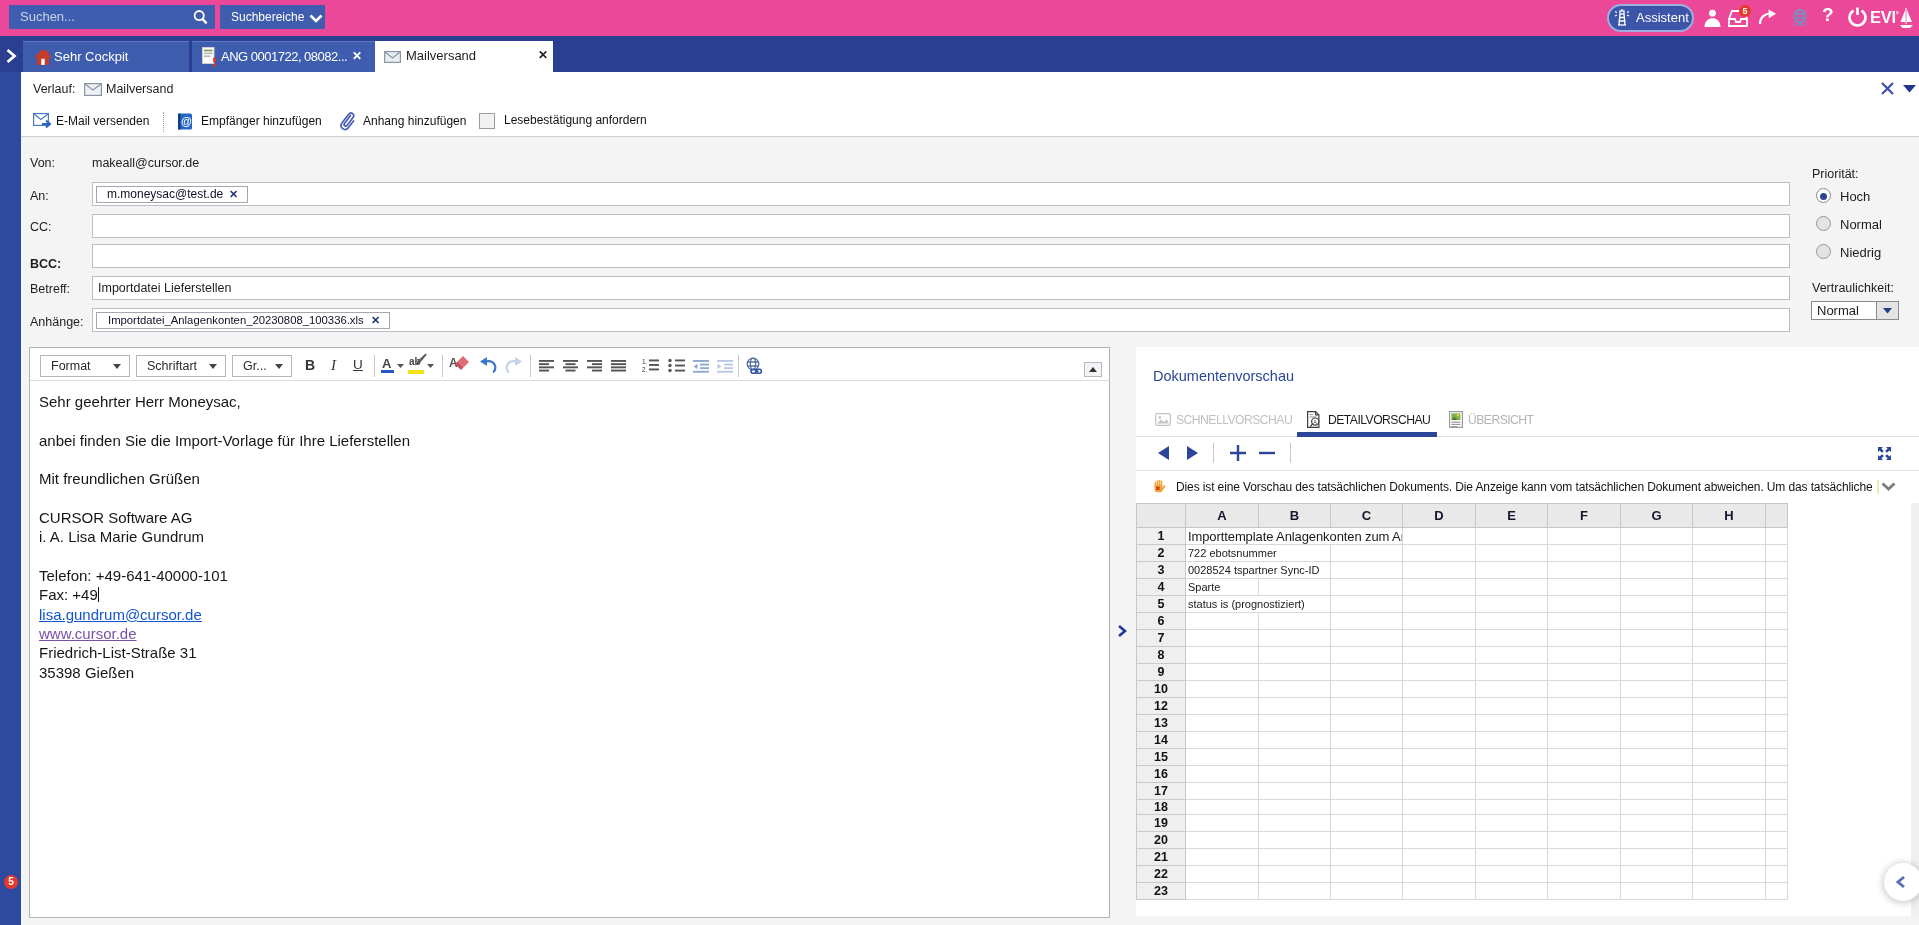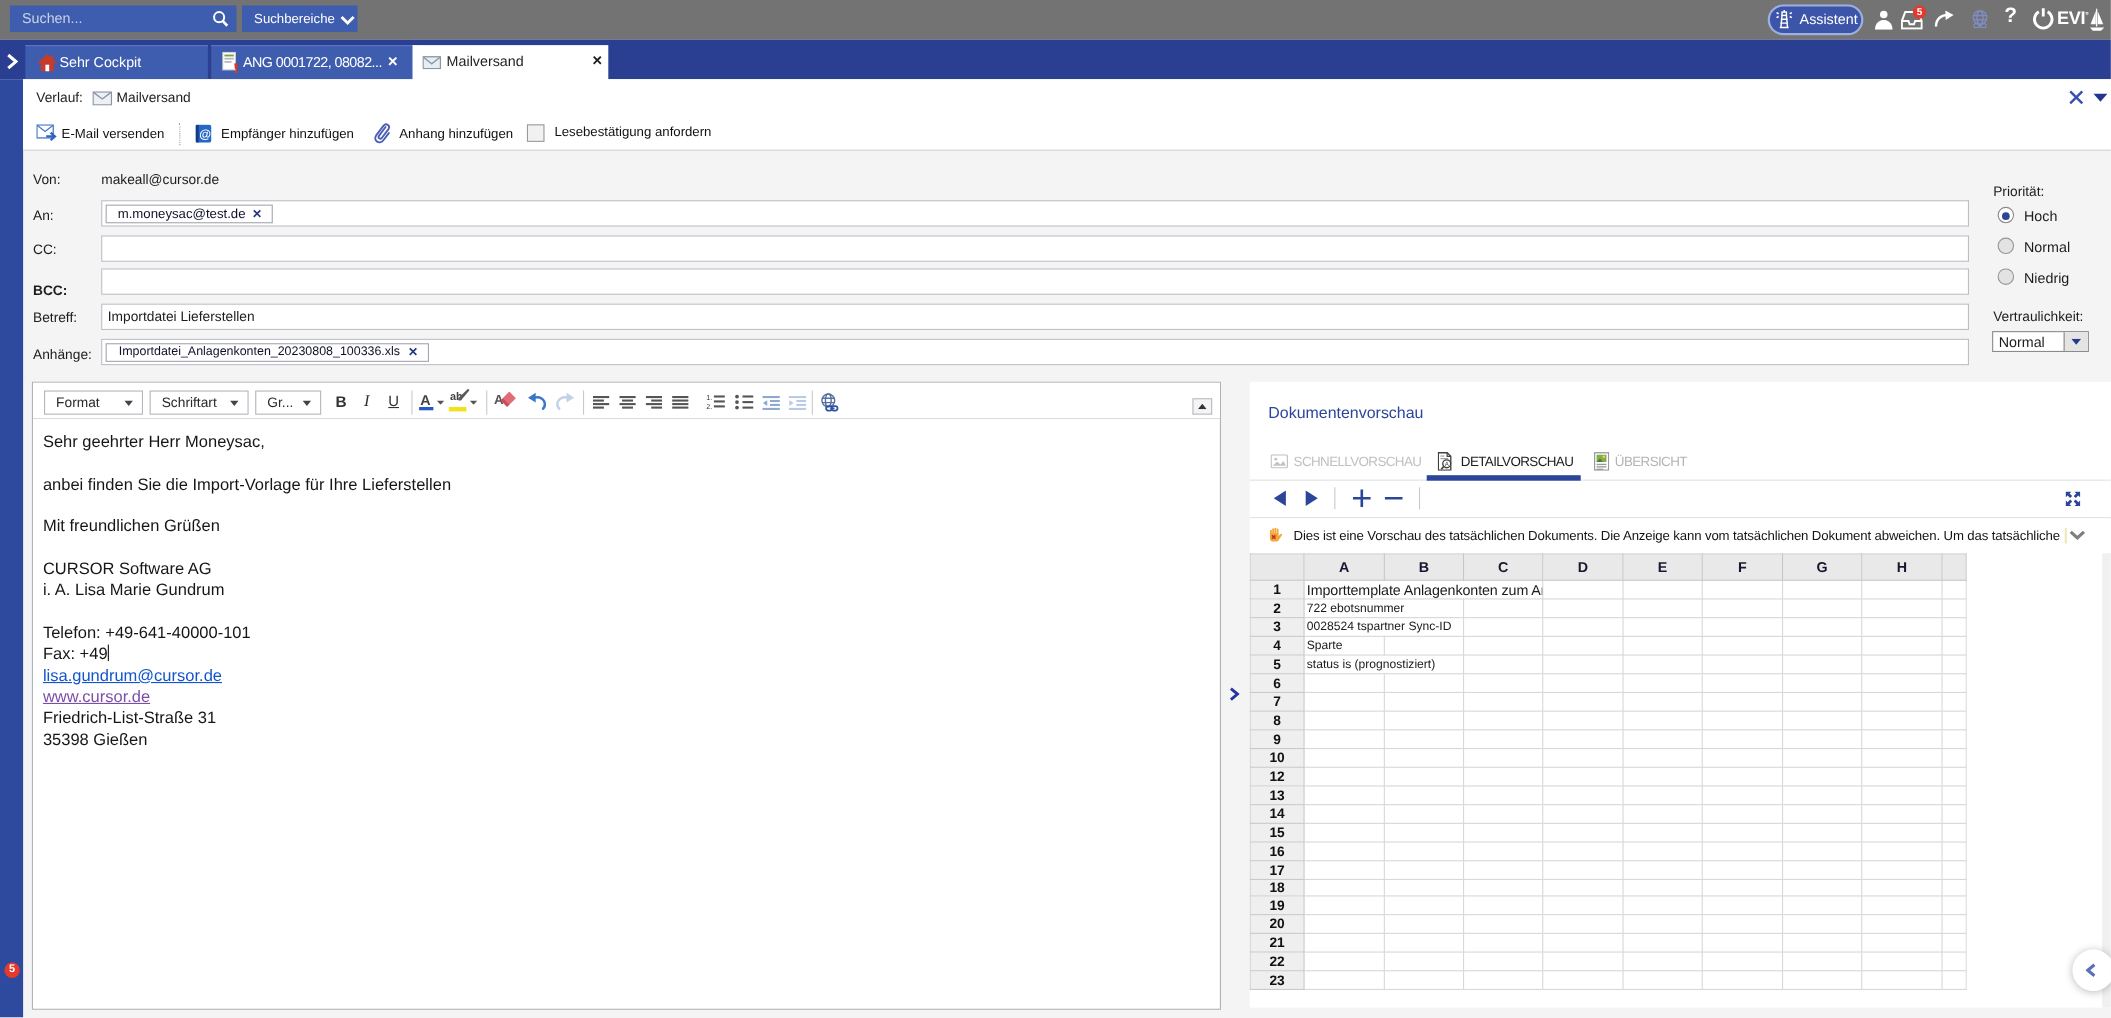--- a/index.html
+++ b/index.html
@@ -6,7 +6,7 @@
 html,body{width:1919px;height:925px;overflow:hidden;}
 body{font-family:"Liberation Sans",sans-serif;background:#f4f4f5;position:relative;}
 .abs{position:absolute;}
-#topbar{left:0;top:0;width:1919px;height:36px;background:#737373;}
+#topbar{left:0;top:0;width:1919px;height:36px;background:#ec4899;}
 #tabstrip{left:0;top:36px;width:1919px;height:36px;background:#2a3e92;}
 #leftstrip{left:0;top:72px;width:21px;height:853px;background:#2e4a9e;}
 #band{left:21px;top:72px;width:1898px;height:65px;background:#fff;border-bottom:1px solid #cfcfd4;}

